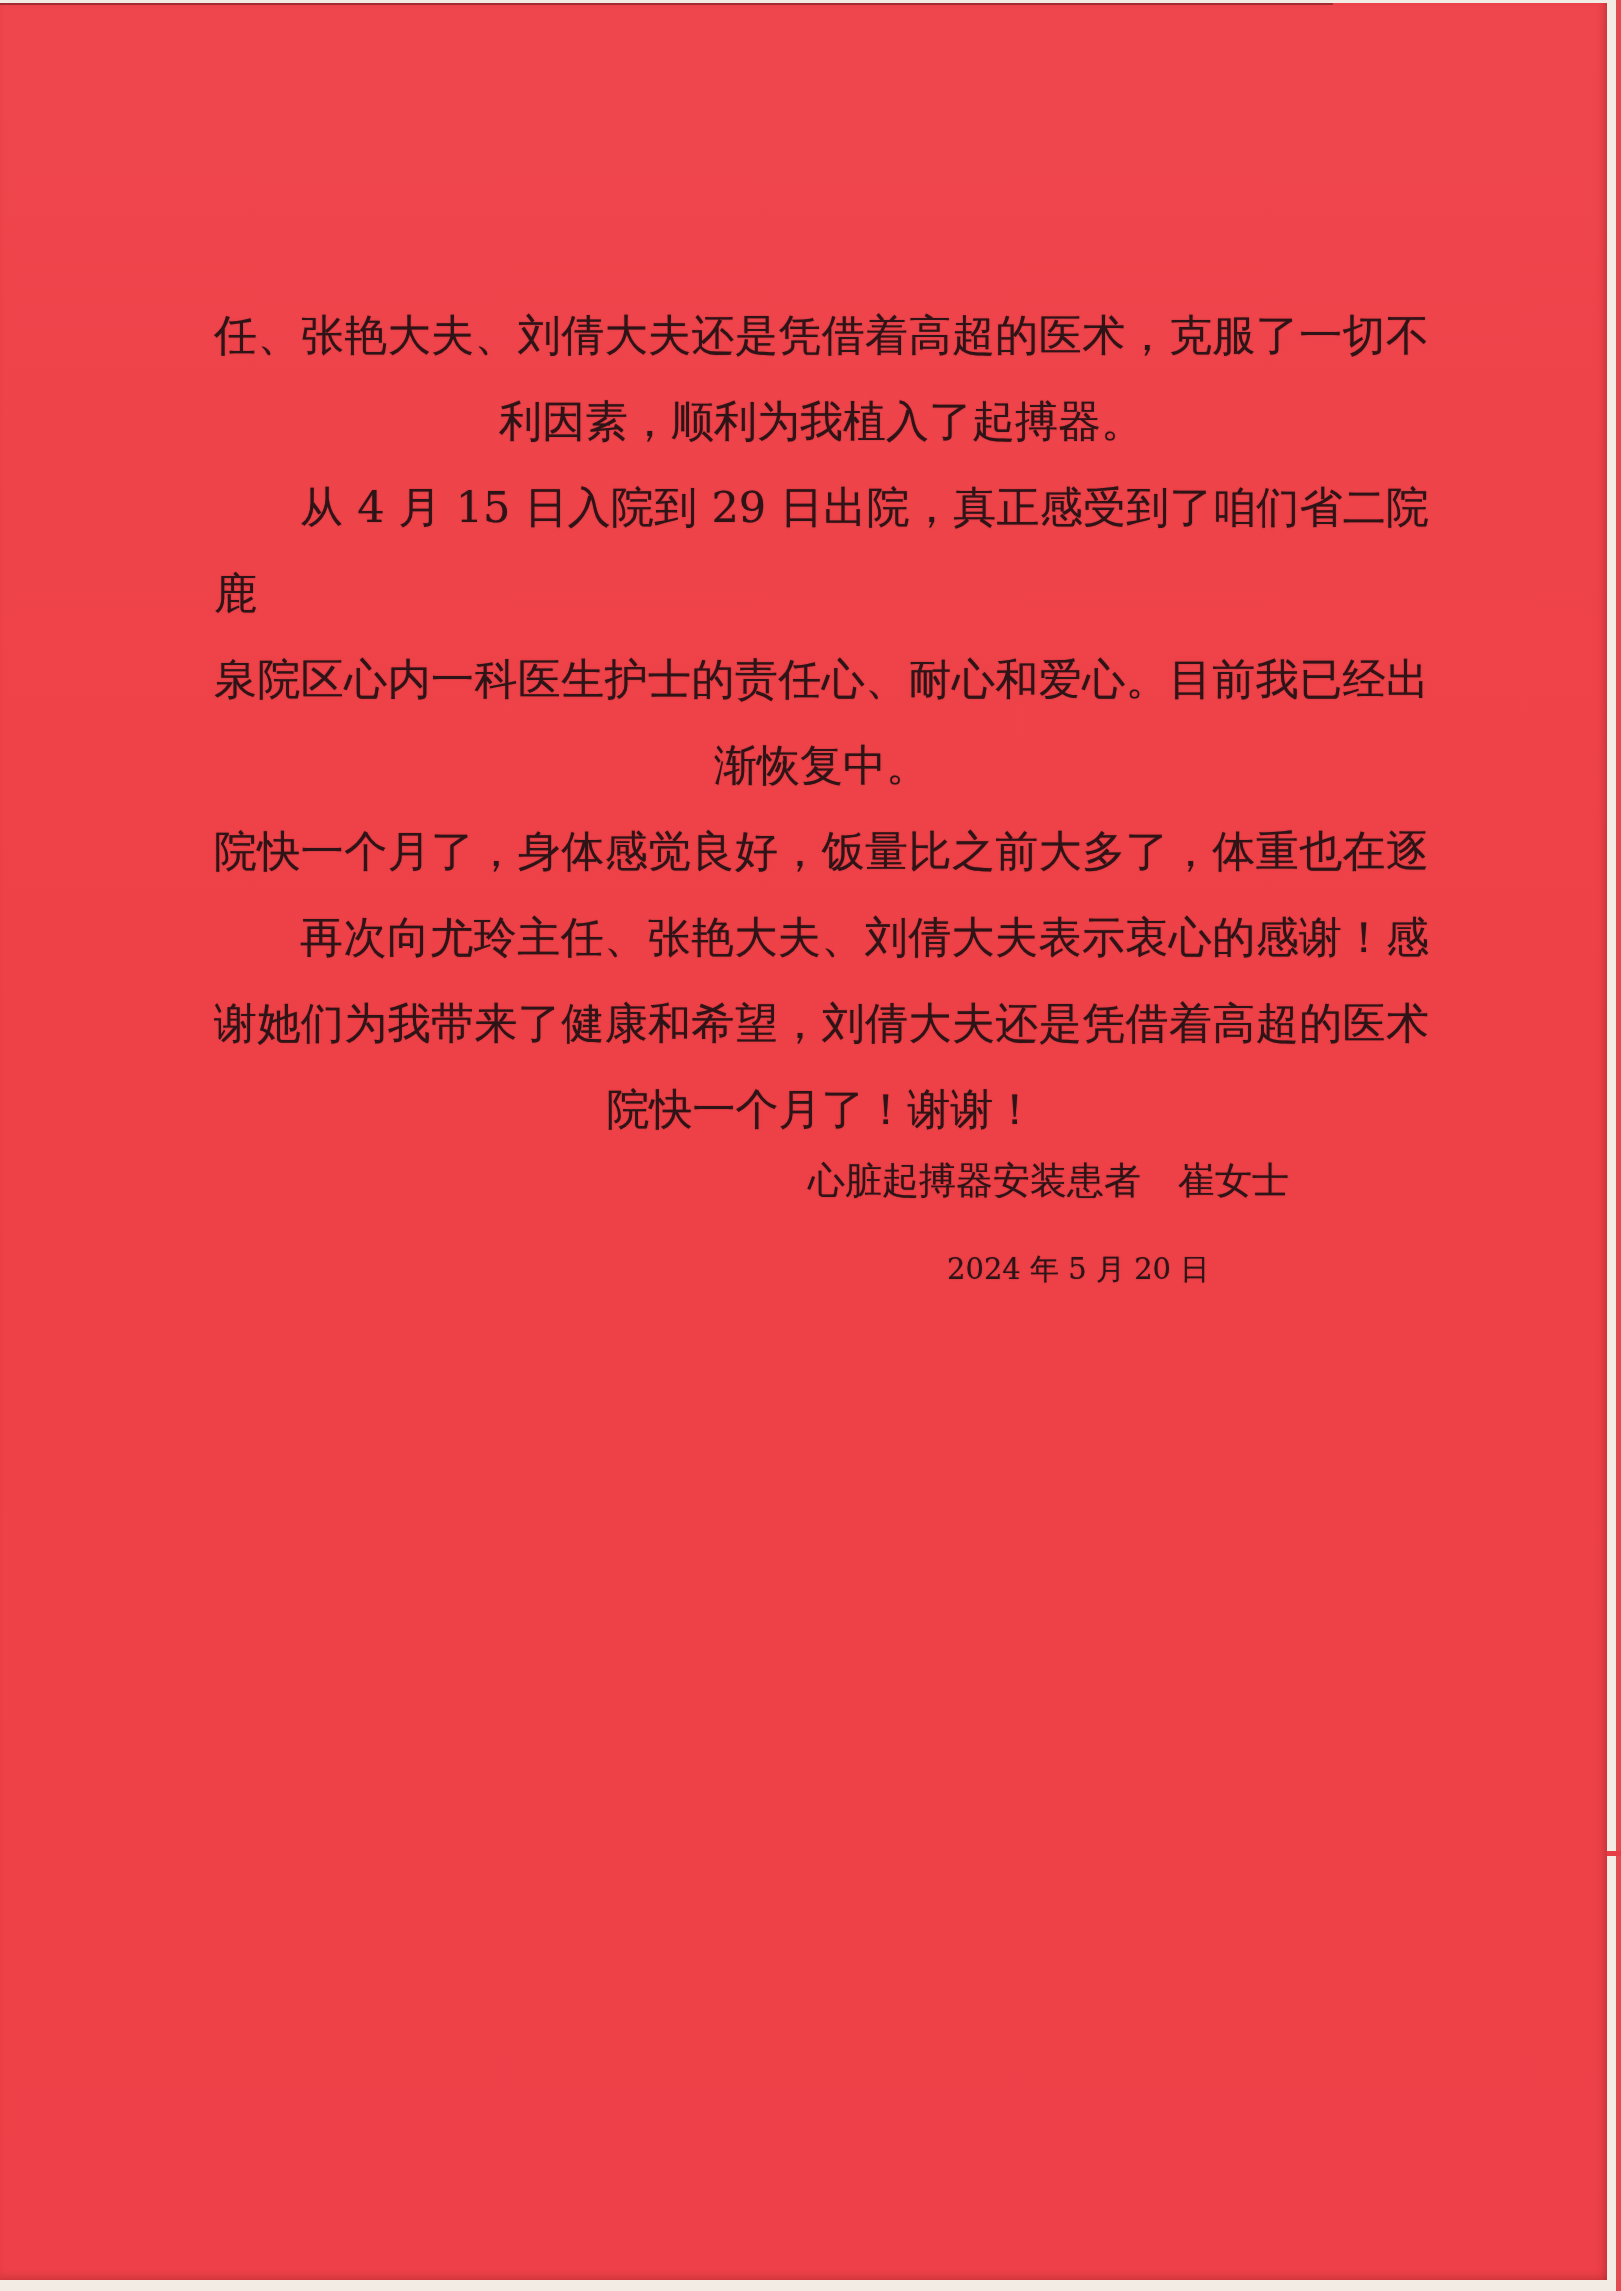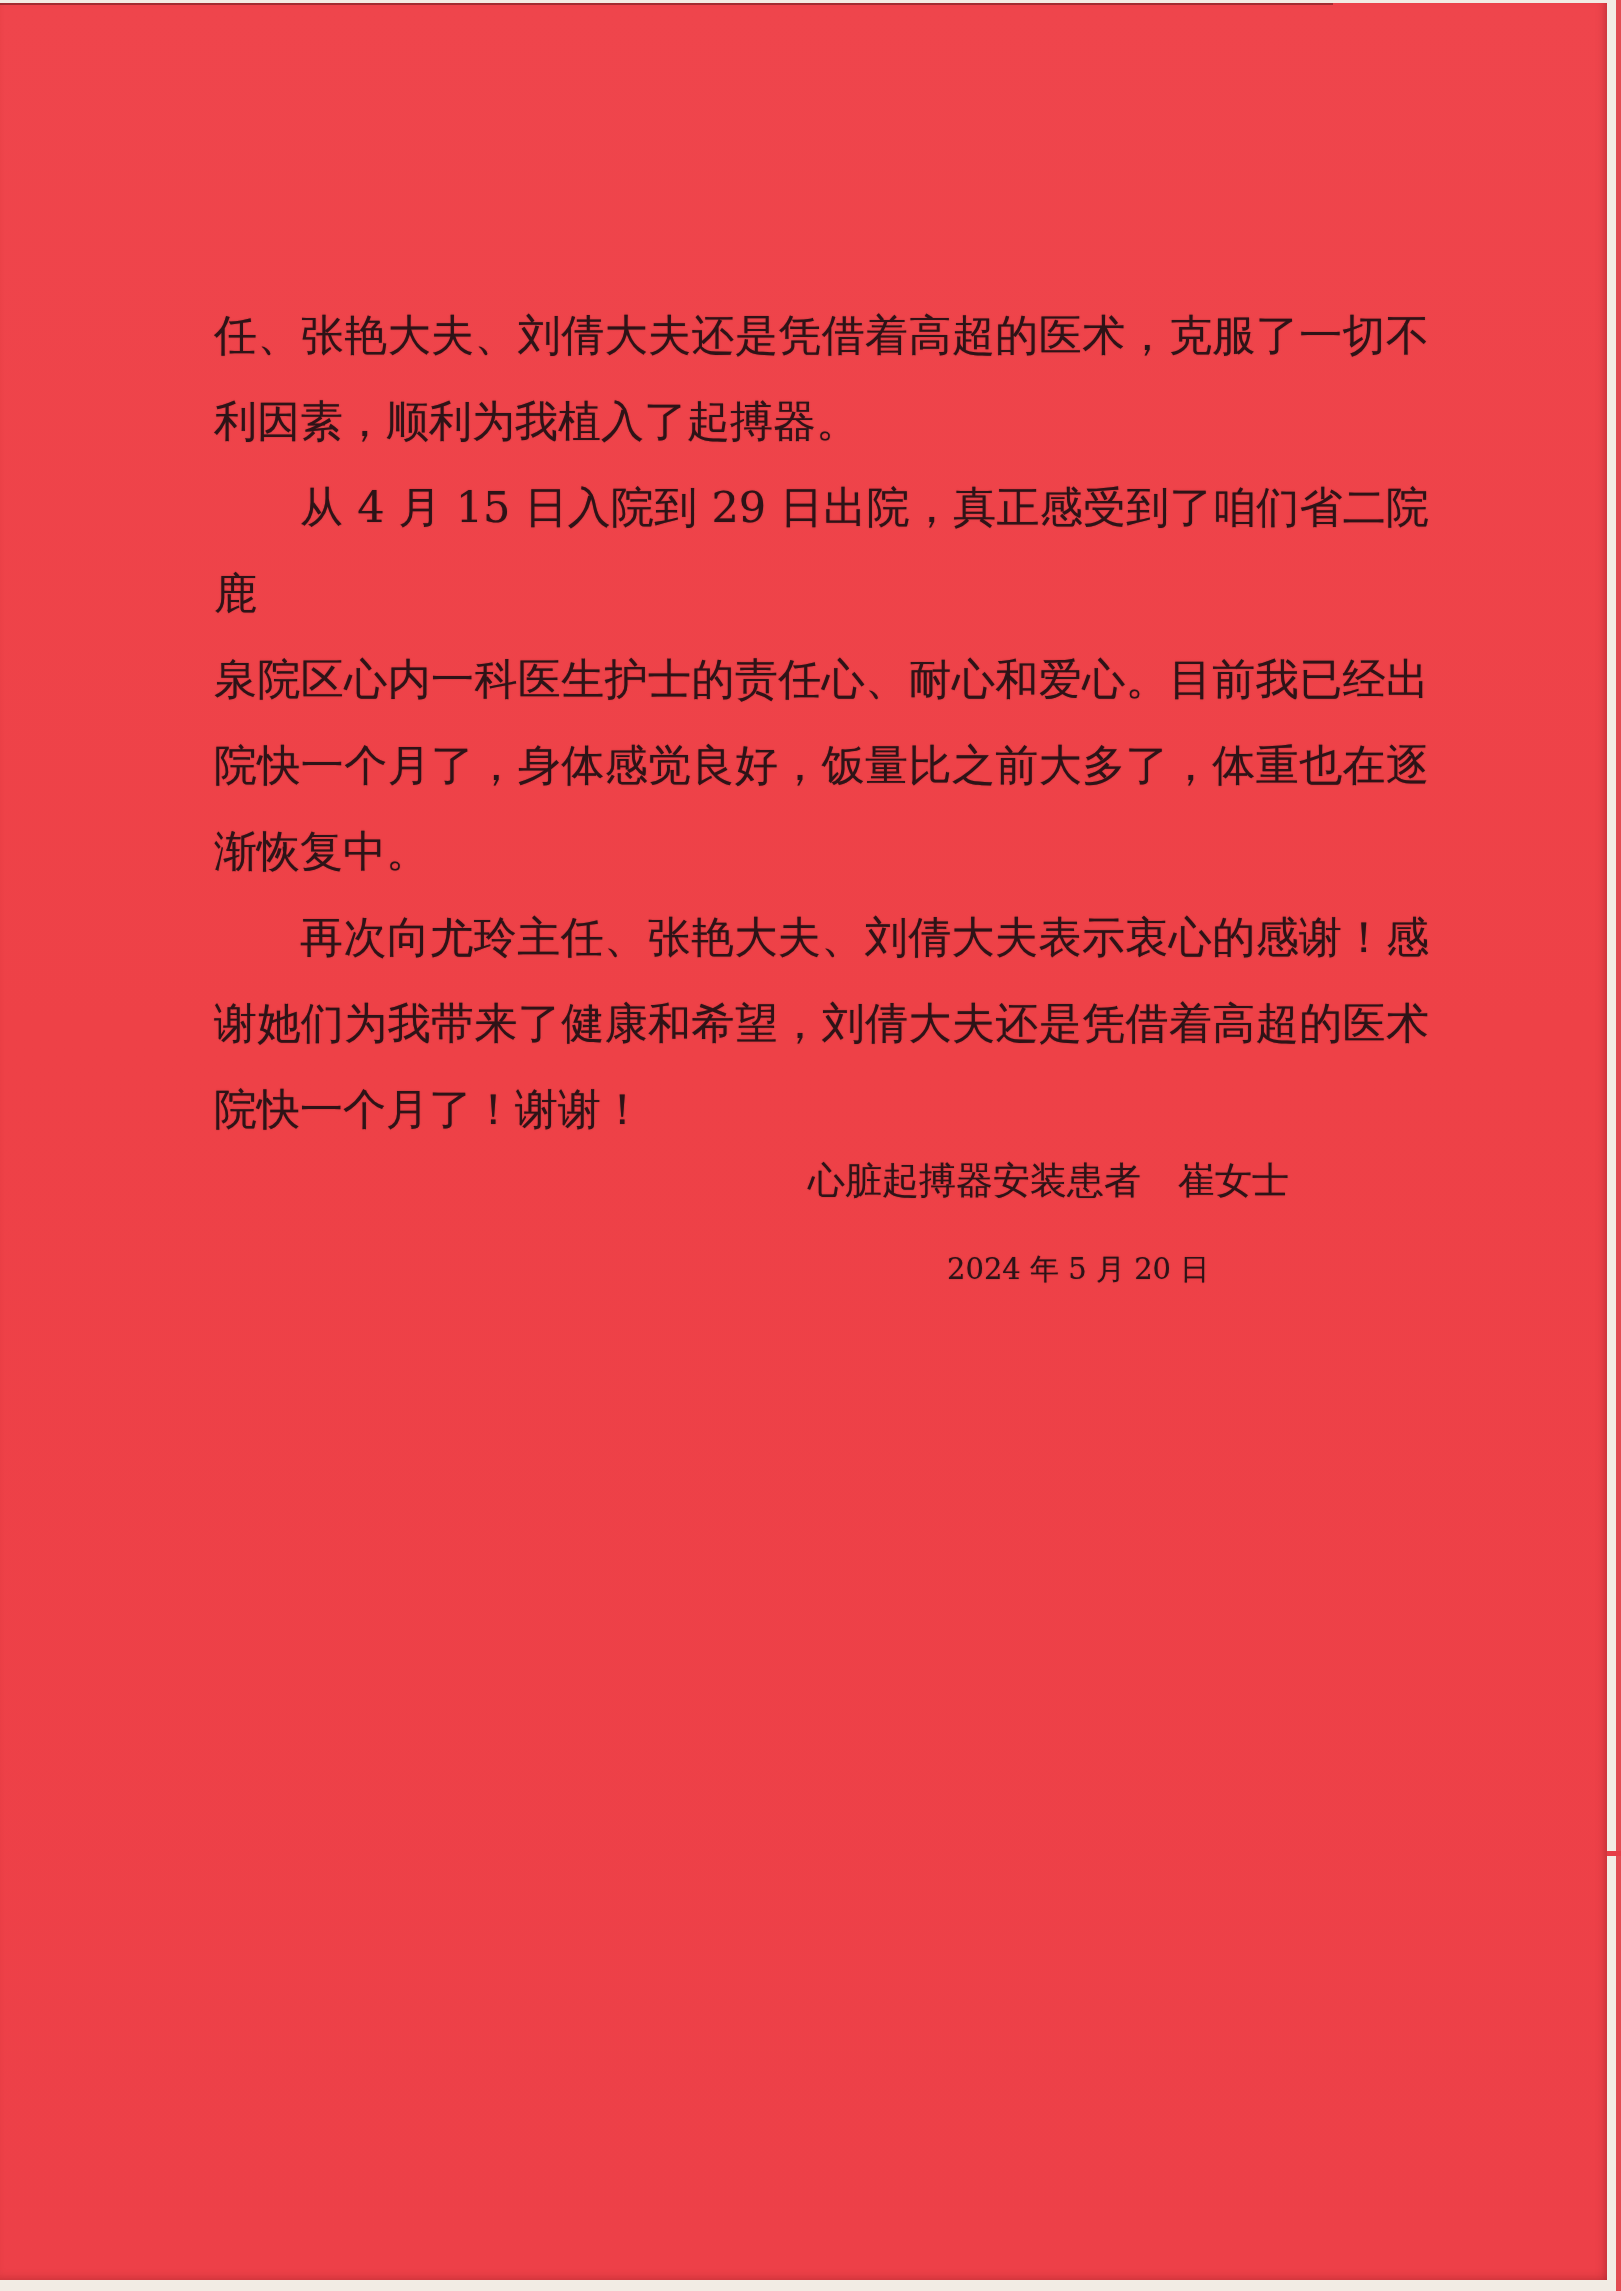--- a/index.html
+++ b/index.html
@@ -55,7 +55,7 @@
     color: #2e1317;
     text-shadow: 0 0 1.2px rgba(40, 15, 18, 0.55);
   }
-  .line { text-align: left; }
+  .line { text-align: center; }
   .just { text-align: justify; text-align-last: justify; }
   .ind  { text-indent: 86px; }
   .sig-line {

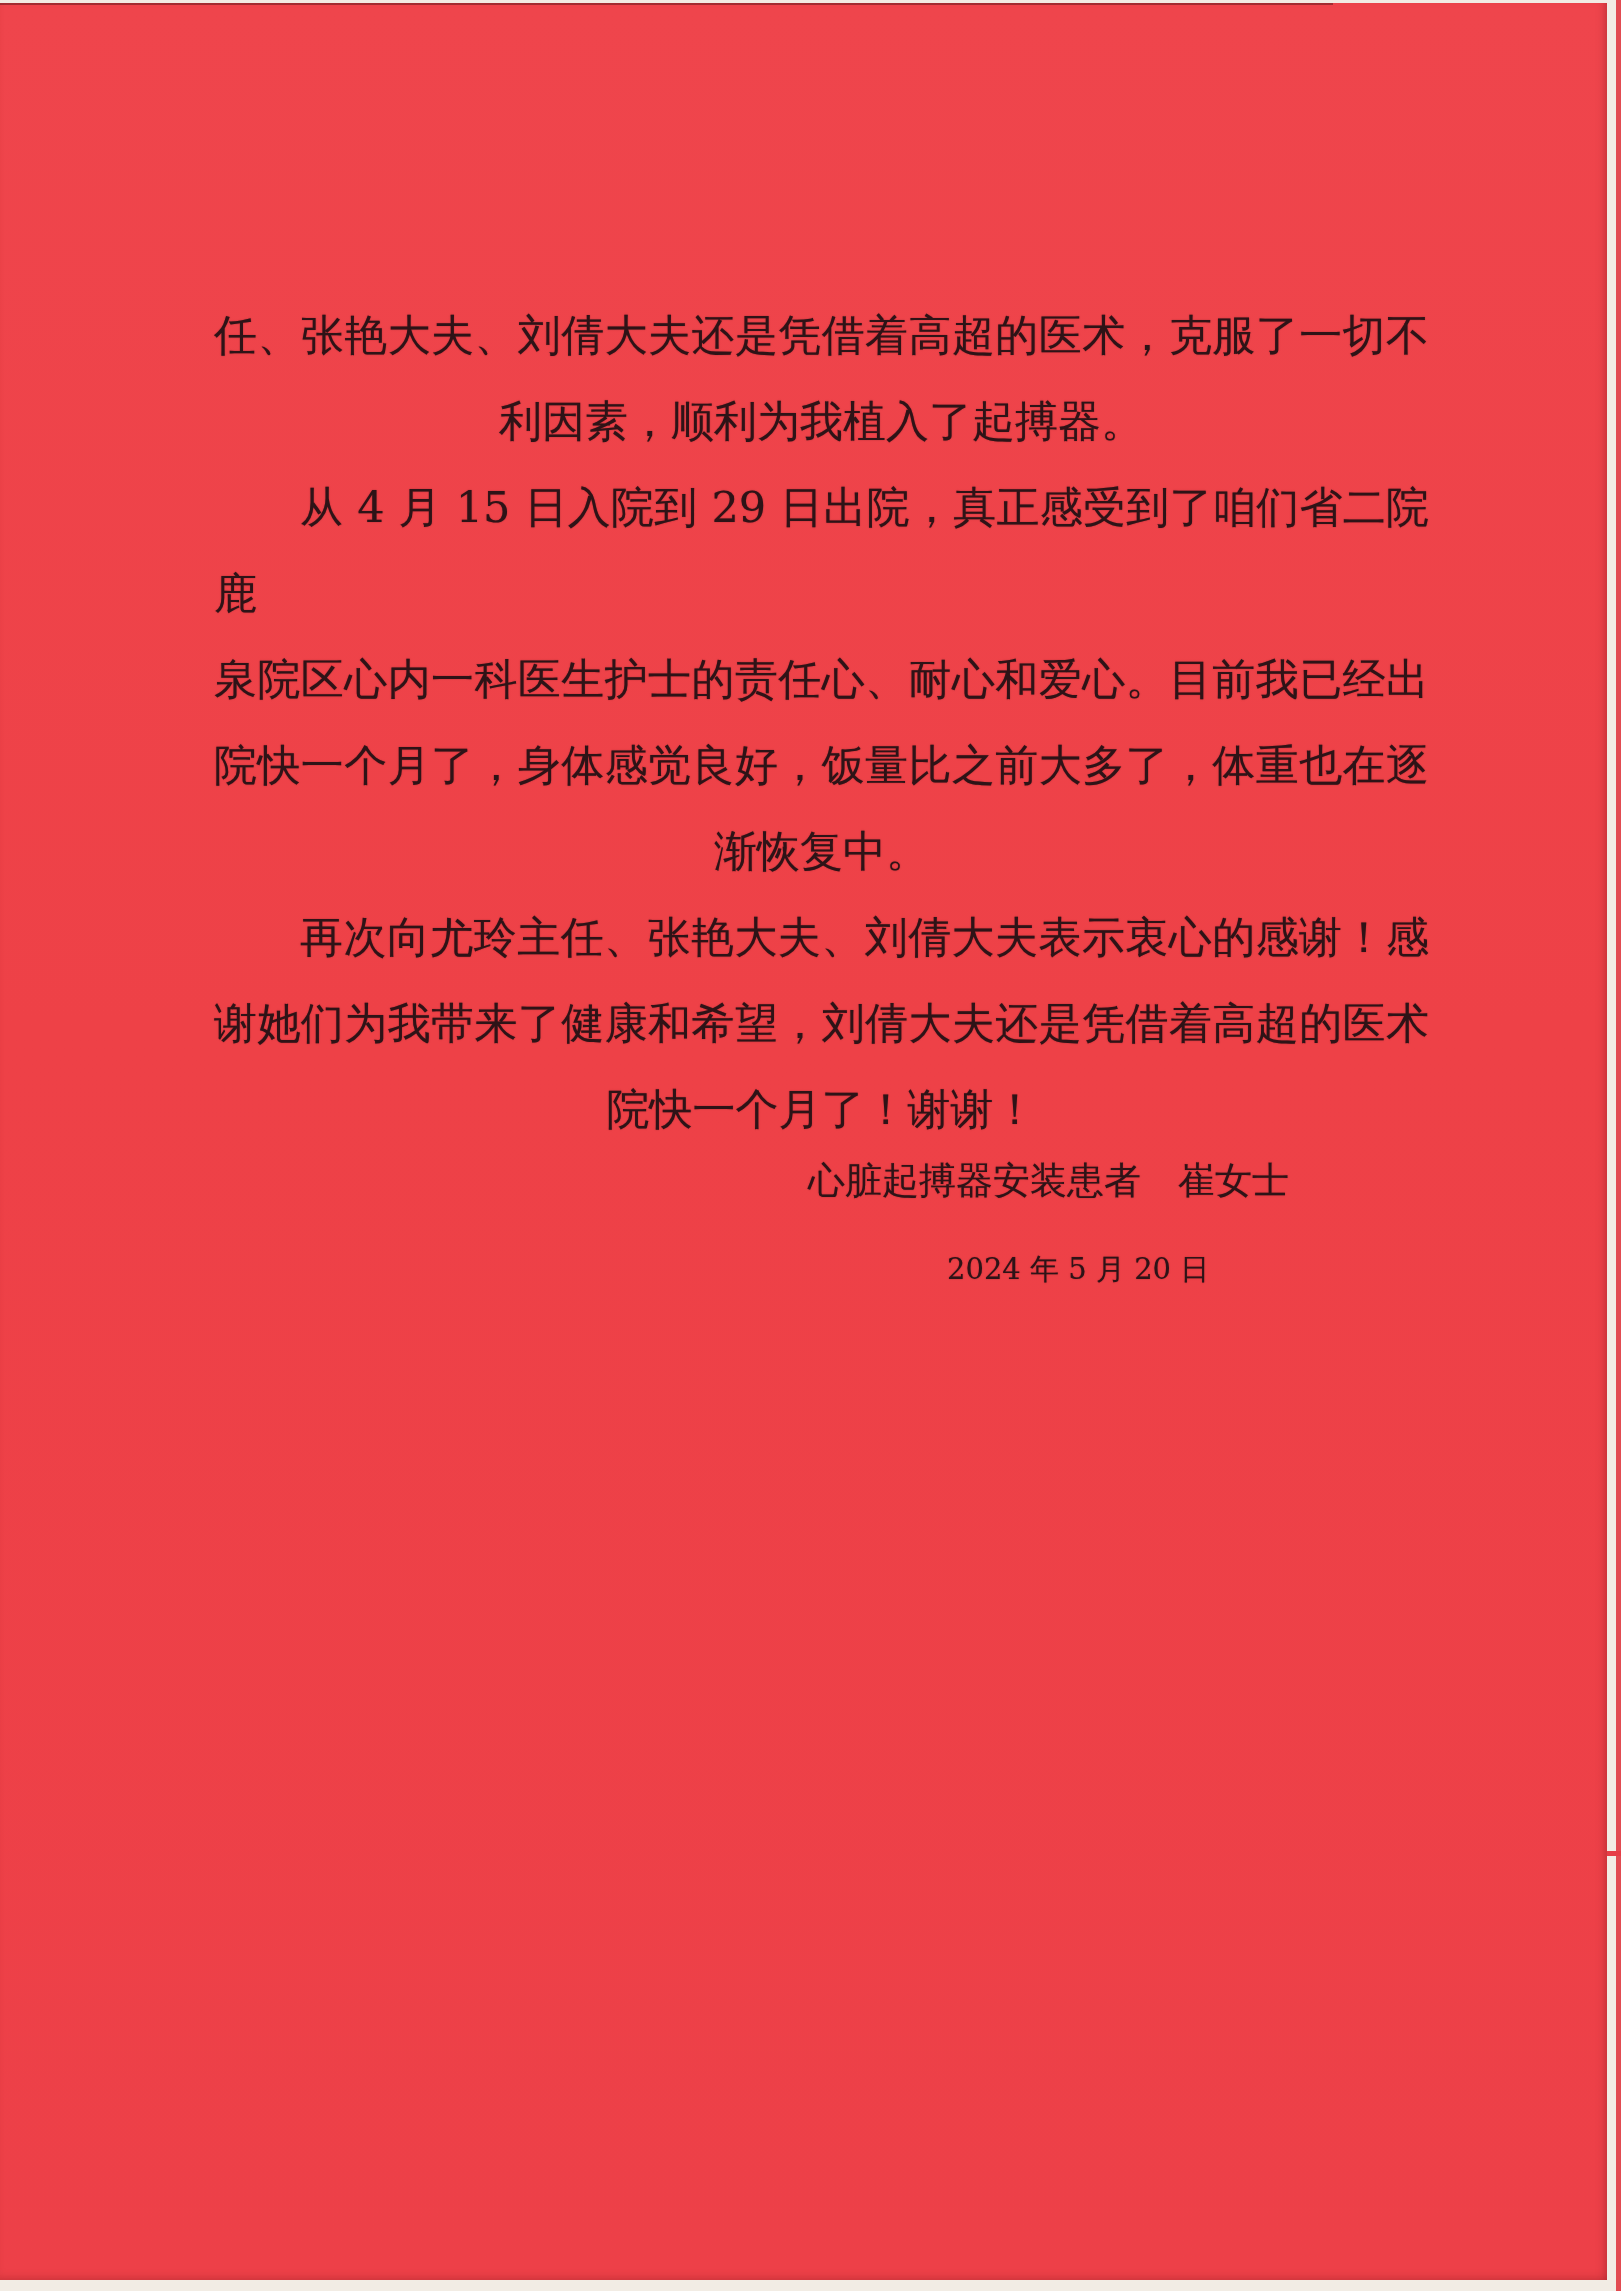--- a/index.html
+++ b/index.html
@@ -93,8 +93,8 @@
       <div class="line">利因素，顺利为我植入了起搏器。</div>
       <div class="line just ind">从 4 月 15 日入院到 29 日出院，真正感受到了咱们省二院鹿</div>
       <div class="line just">泉院区心内一科医生护士的责任心、耐心和爱心。目前我已经出</div>
+      <div class="line">渐恢复中。</div>
       <div class="line just">院快一个月了，身体感觉良好，饭量比之前大多了，体重也在逐</div>
-      <div class="line">渐恢复中。</div>
       <div class="line just ind">再次向尤玲主任、张艳大夫、刘倩大夫表示衷心的感谢！感</div>
       <div class="line just">谢她们为我带来了健康和希望，刘倩大夫还是凭借着高超的医术</div>
       <div class="line">院快一个月了！谢谢！</div>

